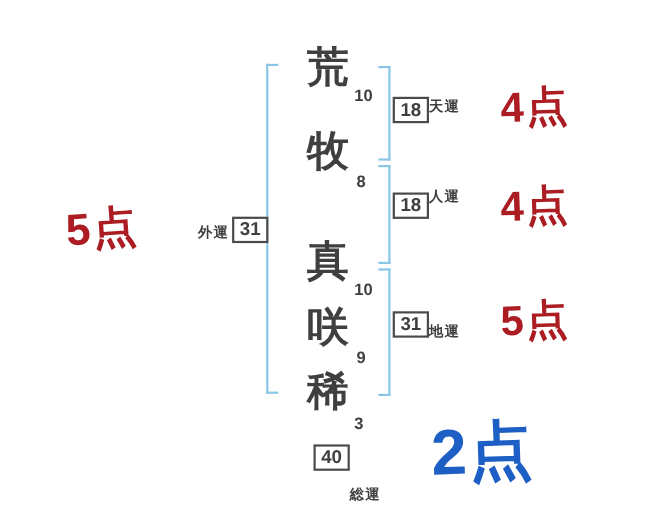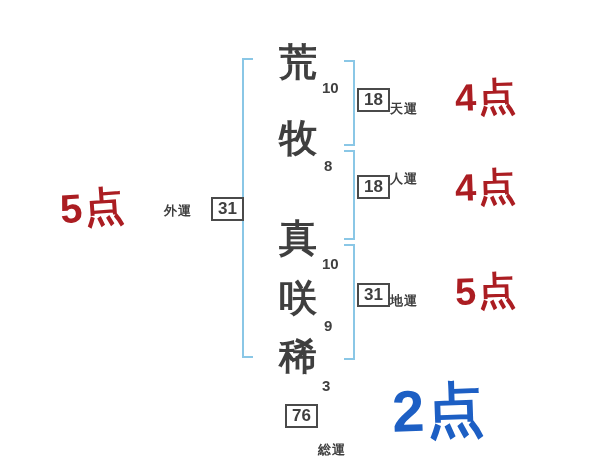--- a/index.html
+++ b/index.html
@@ -113,7 +113,7 @@
   <span class="score red big-left" style="left:60px; top:180px;">5点</span>
 
   <span class="num-box" style="left:357px; top:88px;">18</span>
-  <span class="fortune-label" style="left:390px; top:100px;font-family:Liberation Serif, serif;">天運</span>
+  <span class="fortune-label" style="left:390px; top:88px;font-family:Liberation Serif, serif;">天運</span>
   <span class="score red" style="left:455px; top:72px;">4点</span>
 
   <span class="num-box" style="left:357px; top:175px;">18</span>

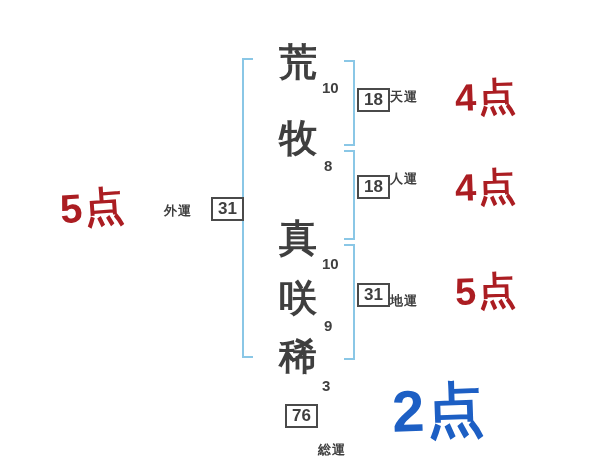--- a/index.html
+++ b/index.html
@@ -108,7 +108,7 @@
   <div class="bracket right" style="left:344px; top:150px; width:11px; height:90px;"></div>
   <div class="bracket right" style="left:344px; top:244px; width:11px; height:116px;"></div>
 
-  <span class="fortune-label" style="left:164px; top:202px;">外運</span>
+  <span class="fortune-label" style="left:180px; top:202px;">外運</span>
   <span class="num-box" style="left:211px; top:197px;">31</span>
   <span class="score red big-left" style="left:60px; top:180px;">5点</span>
 

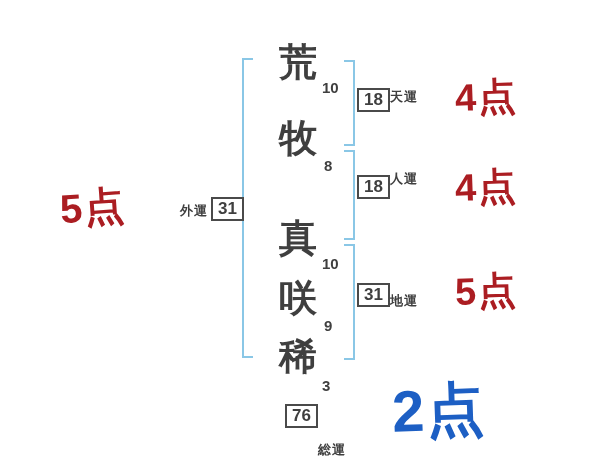--- a/index.html
+++ b/index.html
@@ -124,7 +124,7 @@
   <span class="fortune-label" style="left:390px; top:292px;">地運</span>
   <span class="score red" style="left:455px; top:266px;">5点</span>
 
-  <span class="num-box" style="left:285px; top:404px;">76</span>
+  <span class="num-box" style="left:285px; top:404px;">40</span>
   <span class="fortune-label" style="left:318px; top:409px;margin-top:32px;">総運</span>
   <span class="score blue" style="left:392px; top:372px;">2点</span>
 

